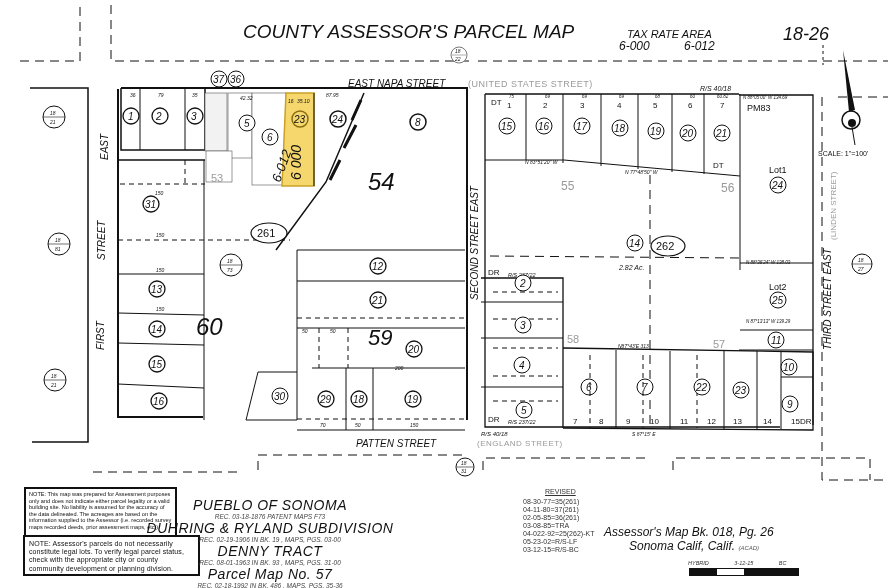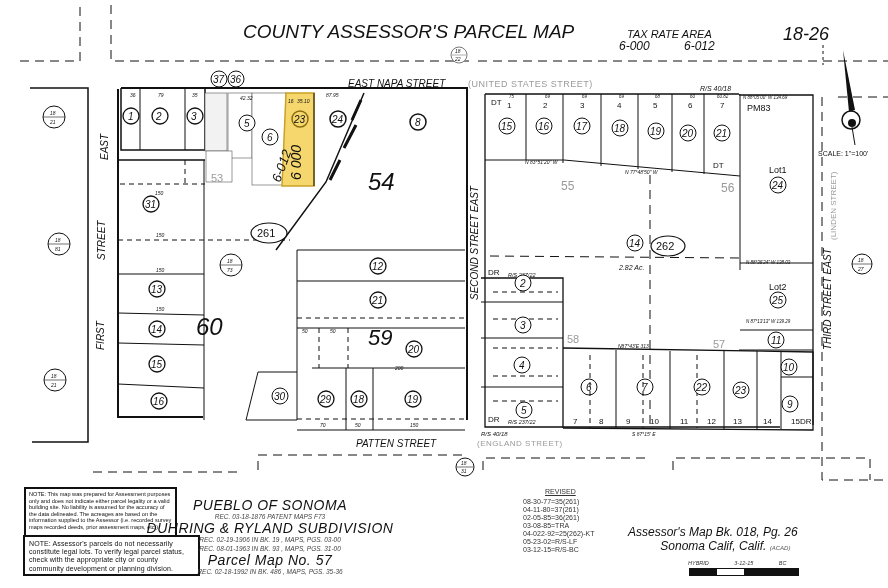--- a/index.html
+++ b/index.html
@@ -18,7 +18,7 @@
   .titles .rec { font-size:6.5px; line-height:9px; color:#444; }
   .revised { position:absolute; left:523px; top:488px; font-size:7px; line-height:8px; color:#333; }
   .revised .hd { margin-left:22px; text-decoration:underline; margin-bottom:2px; }
-  .assessor { position:absolute; left:628px; top:525px; color:#111; font-style:italic;text-align:center; }
+  .assessor { position:absolute; left:604px; top:525px; color:#111; font-style:italic; }
   .assessor .l1 { font-size:12px; }
   .assessor .l2 { font-size:12px; margin-left:25px; }
   .assessor .acad { font-size:6px; color:#555; font-style:italic; }

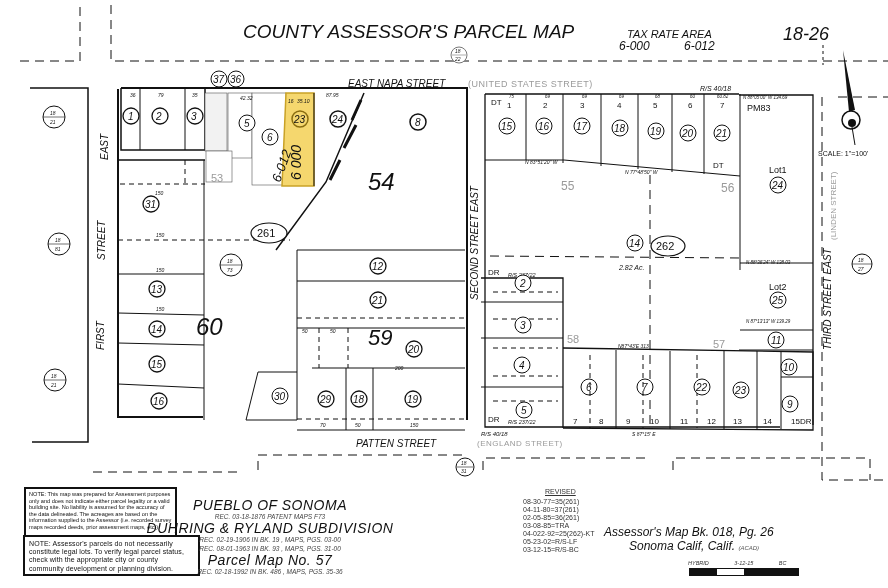--- a/index.html
+++ b/index.html
@@ -384,6 +384,7 @@
   <div class="rec">REC. 03-18-1876 PATENT MAPS F73</div>
   <div class="big">DUHRING &amp; RYLAND SUBDIVISION</div>
   <div class="rec">REC. 02-19-1906 IN BK. 19 , MAPS, PGS. 03-00</div>
+  <div class="big">DENNY TRACT</div>
   <div class="rec">REC. 08-01-1963 IN BK. 93 , MAPS, PGS. 31-00</div>
   <div class="big">Parcel Map No. 57</div>
   <div class="rec">REC. 02-18-1992 IN BK. 486 , MAPS, PGS. 35-36</div>

